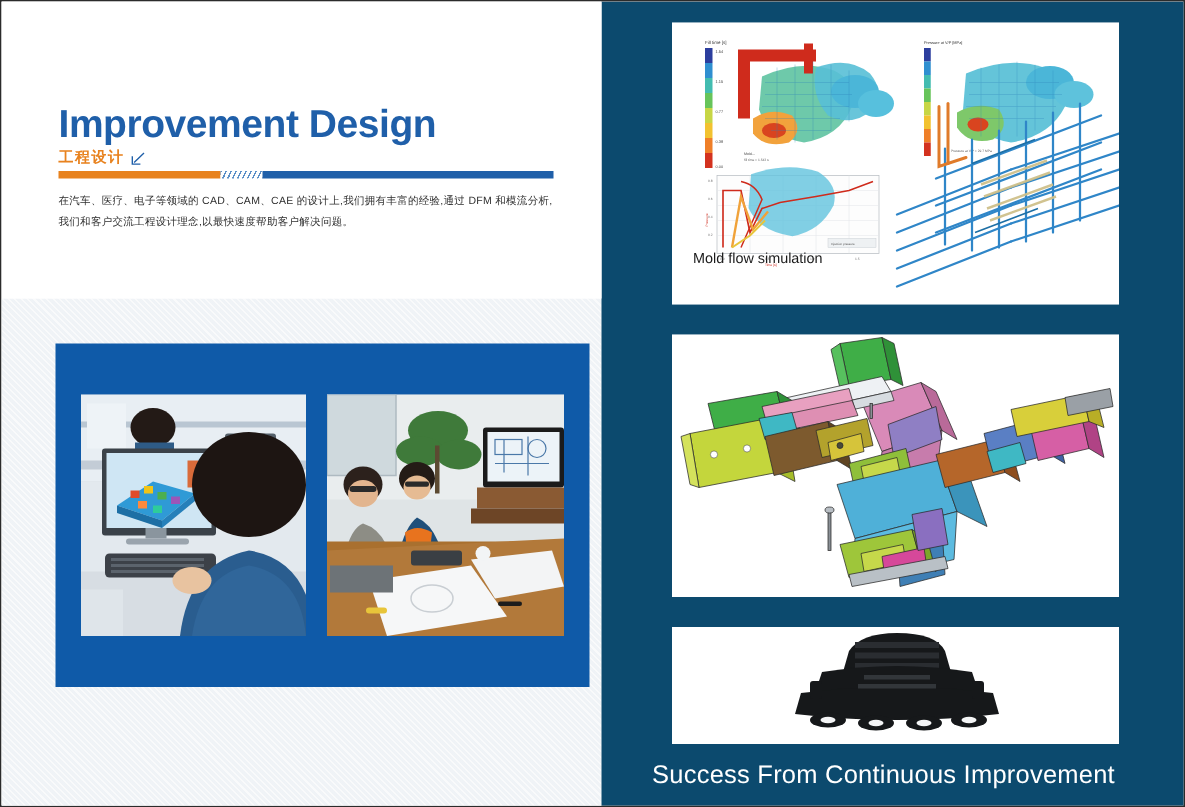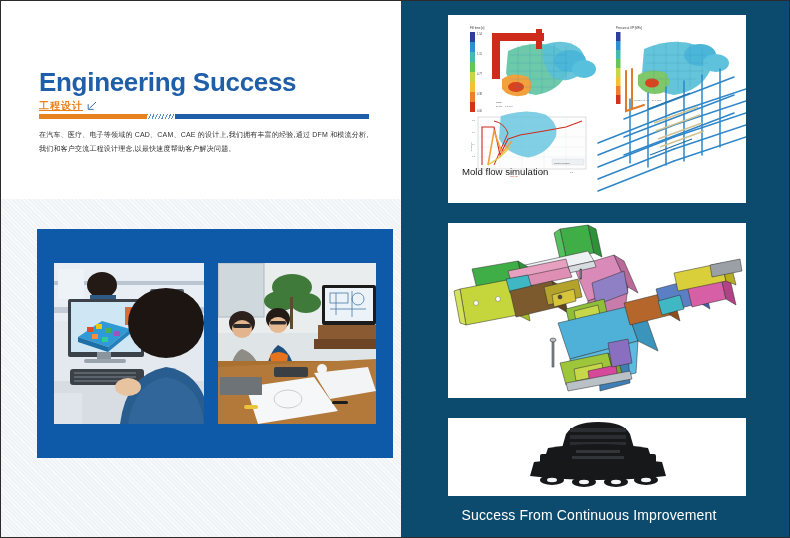--- a/index.html
+++ b/index.html
@@ -88,7 +88,7 @@
   </div>
 
   <div class="header-block">
-    <h1 class="title-en">Engineering Success</h1>
+    <h1 class="title-en">Improvement Design</h1>
 
     <div class="sub-row">
       <span class="title-cn">工程设计</span>

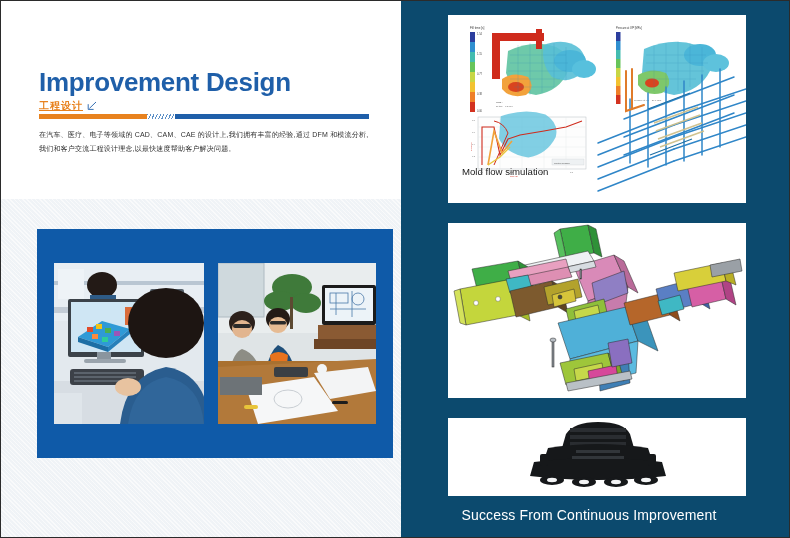--- a/index.html
+++ b/index.html
@@ -31,7 +31,7 @@
     line-height:1;margin:0 0 6px 0;
   }
   .sub-row{display:flex;align-items:flex-end;gap:4px;margin-bottom:3px;}
-  .title-cn{font-size:10px;color:#e8821e;font-weight:bold;letter-spacing:1px;line-height:1;text-decoration:underline;}
+  .title-cn{font-size:10px;color:#e8821e;font-weight:bold;letter-spacing:1px;line-height:1;}
   .cn-mark{width:10px;height:10px;position:relative;}
   .cn-mark svg{display:block;}
 

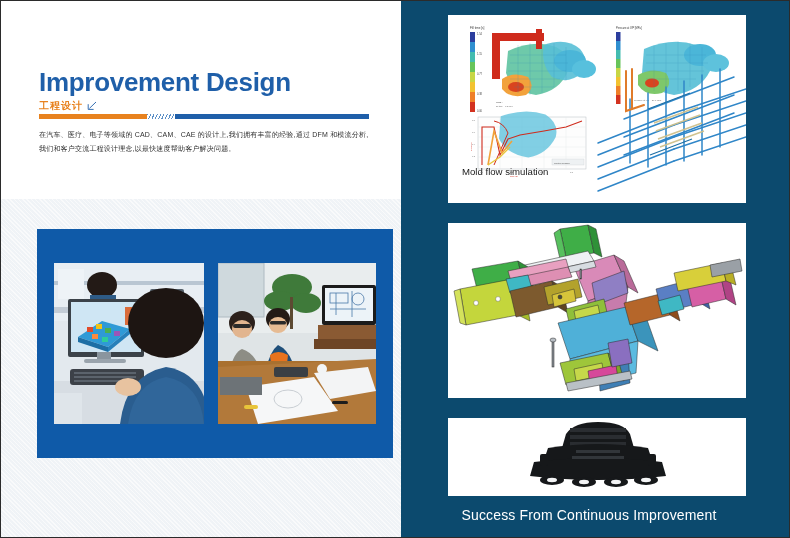--- a/index.html
+++ b/index.html
@@ -73,7 +73,7 @@
 
   .tagline{
     position:absolute;left:0;top:506px;width:390px;text-align:center;
-    color:#ffffff;font-size:14px;letter-spacing:.15px;
+    color:#ffffff;font-size:17px;letter-spacing:.15px;
     padding-right:14px;box-sizing:border-box;
   }
 </style>

